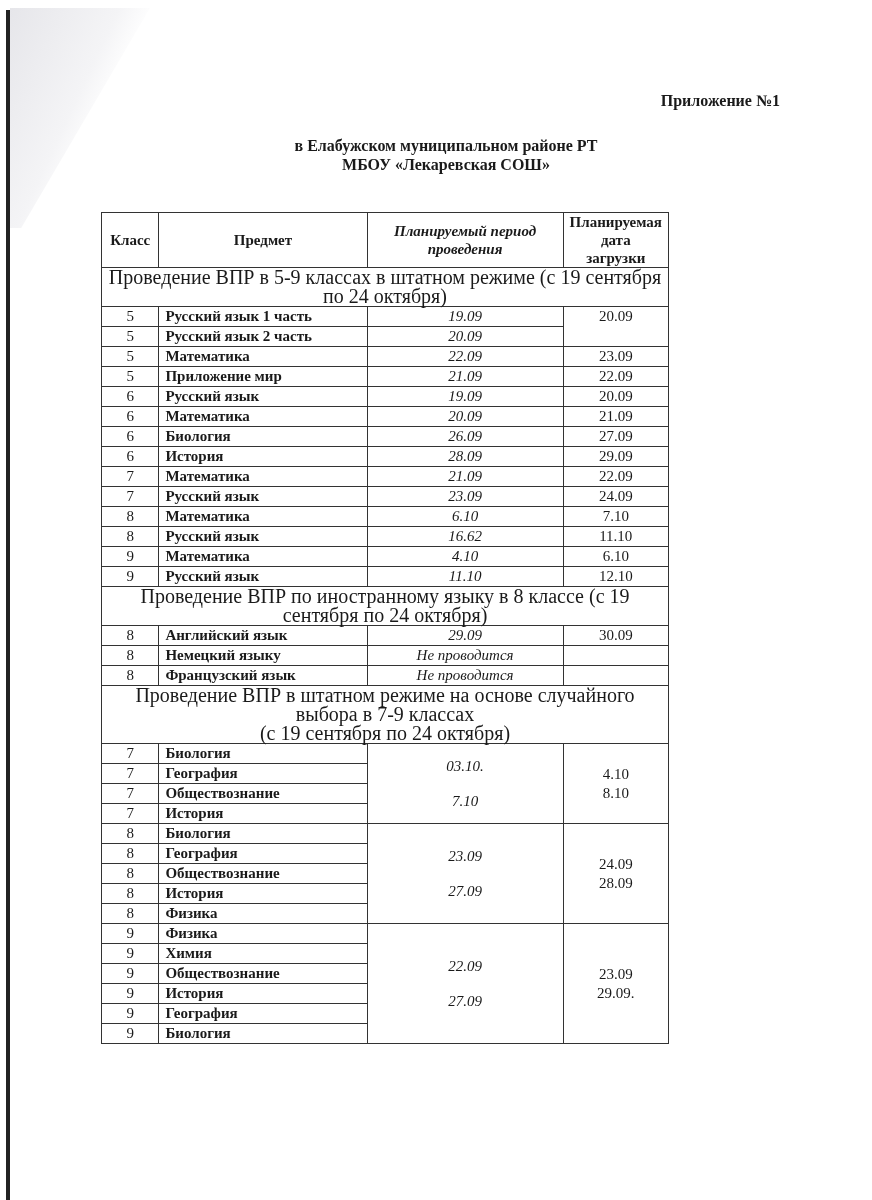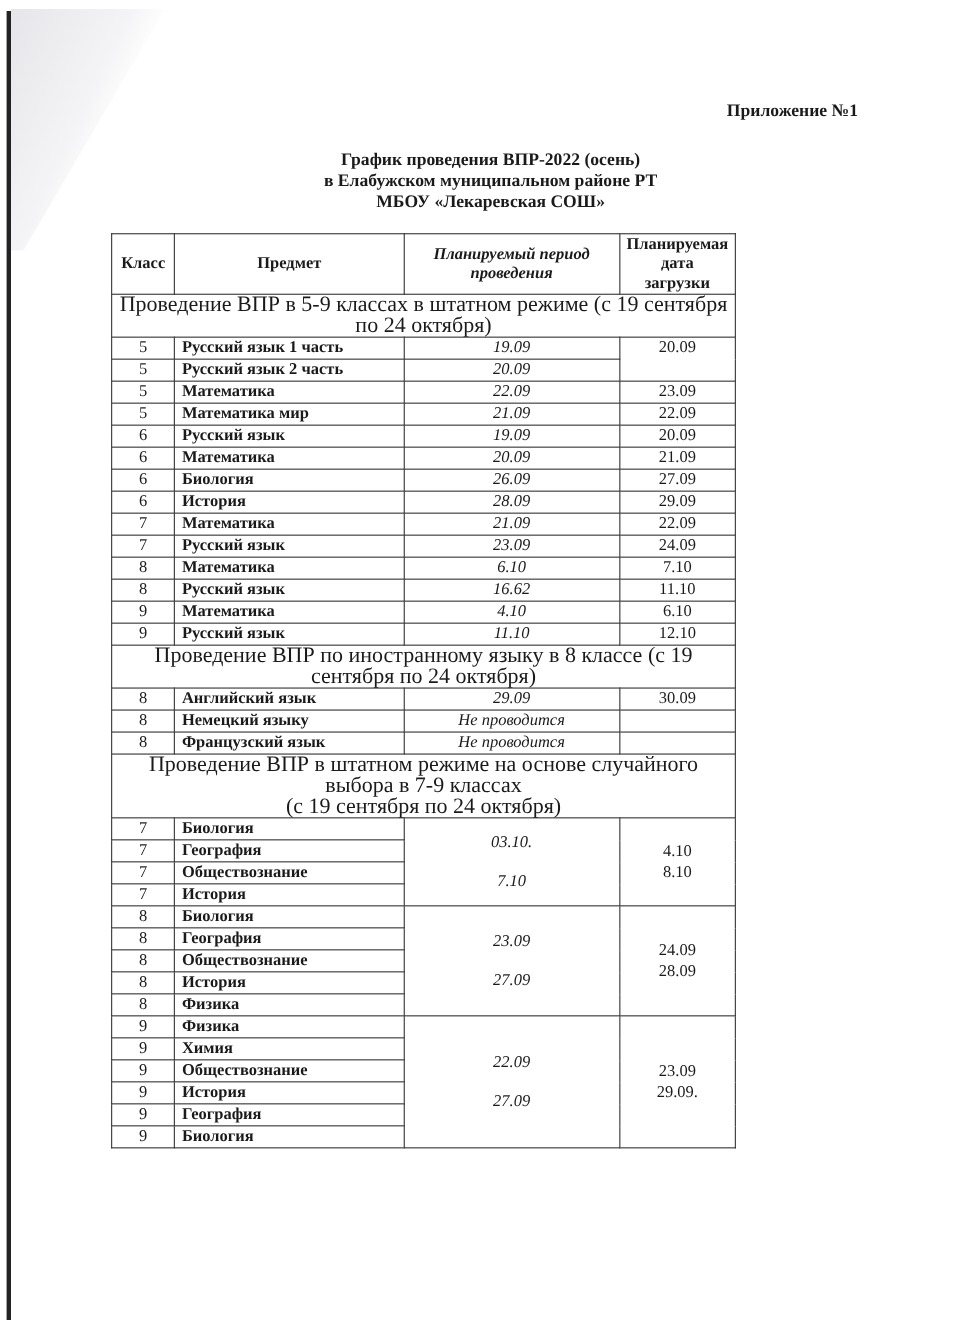--- a/index.html
+++ b/index.html
@@ -58,7 +58,6 @@
 <div class="appendix">Приложение №1</div>
 
 <div class="title">
-  <div>График проведения ВПР-2022 (осень)</div>
   <div>в Елабужском  муниципальном районе РТ</div>
   <div>МБОУ «Лекаревская СОШ»</div>
 </div>

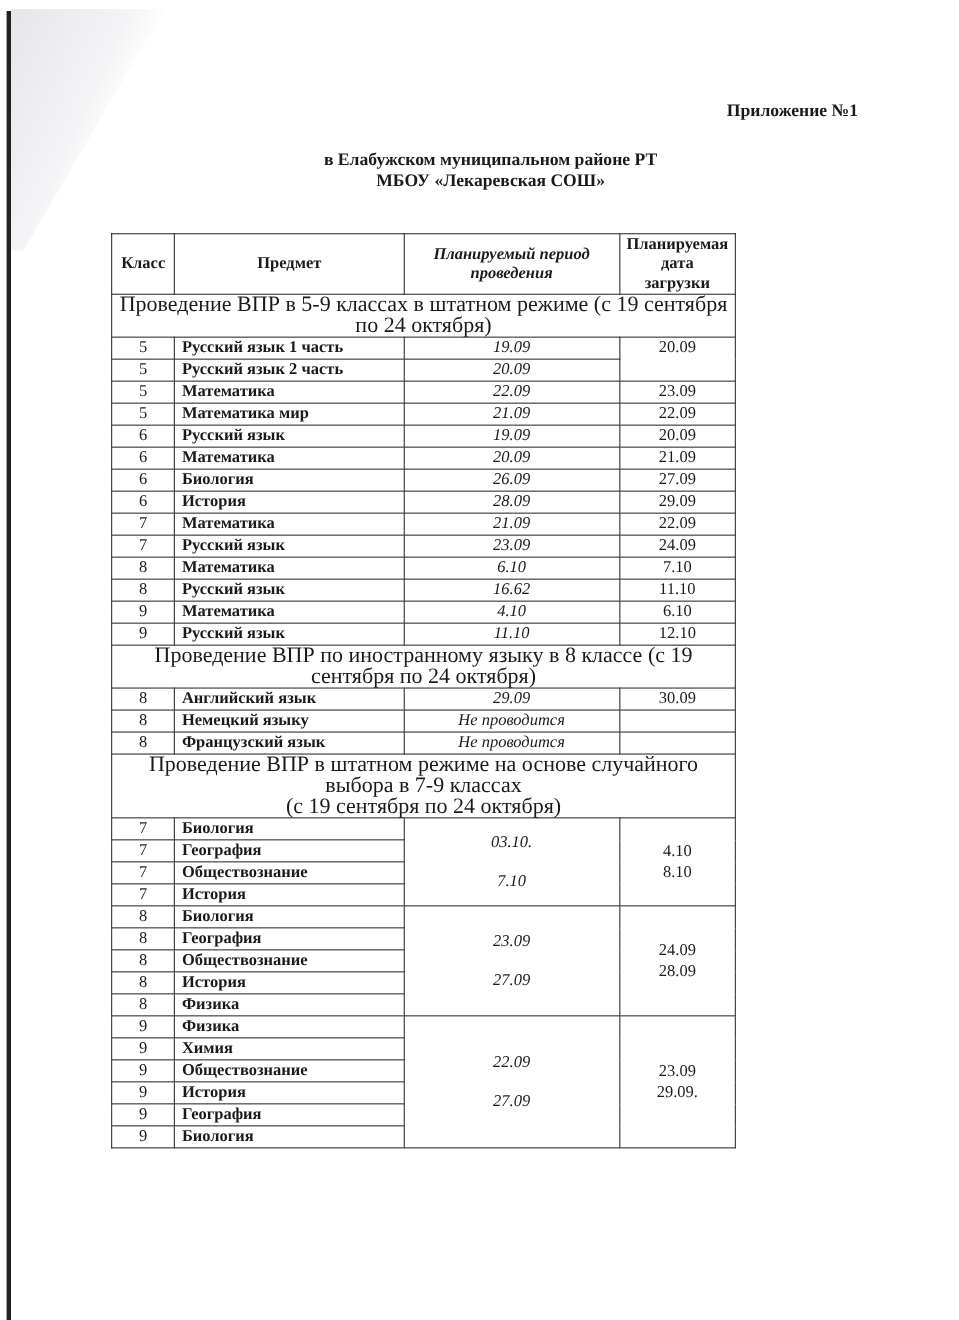--- a/index.html
+++ b/index.html
@@ -96,7 +96,7 @@
       </tr>
       <tr>
         <td class="col-class">5</td>
-        <td class="col-subject">Математика мир</td>
+        <td class="col-subject">Приложение мир</td>
         <td class="col-period">21.09</td>
         <td class="col-upload">22.09</td>
       </tr>

